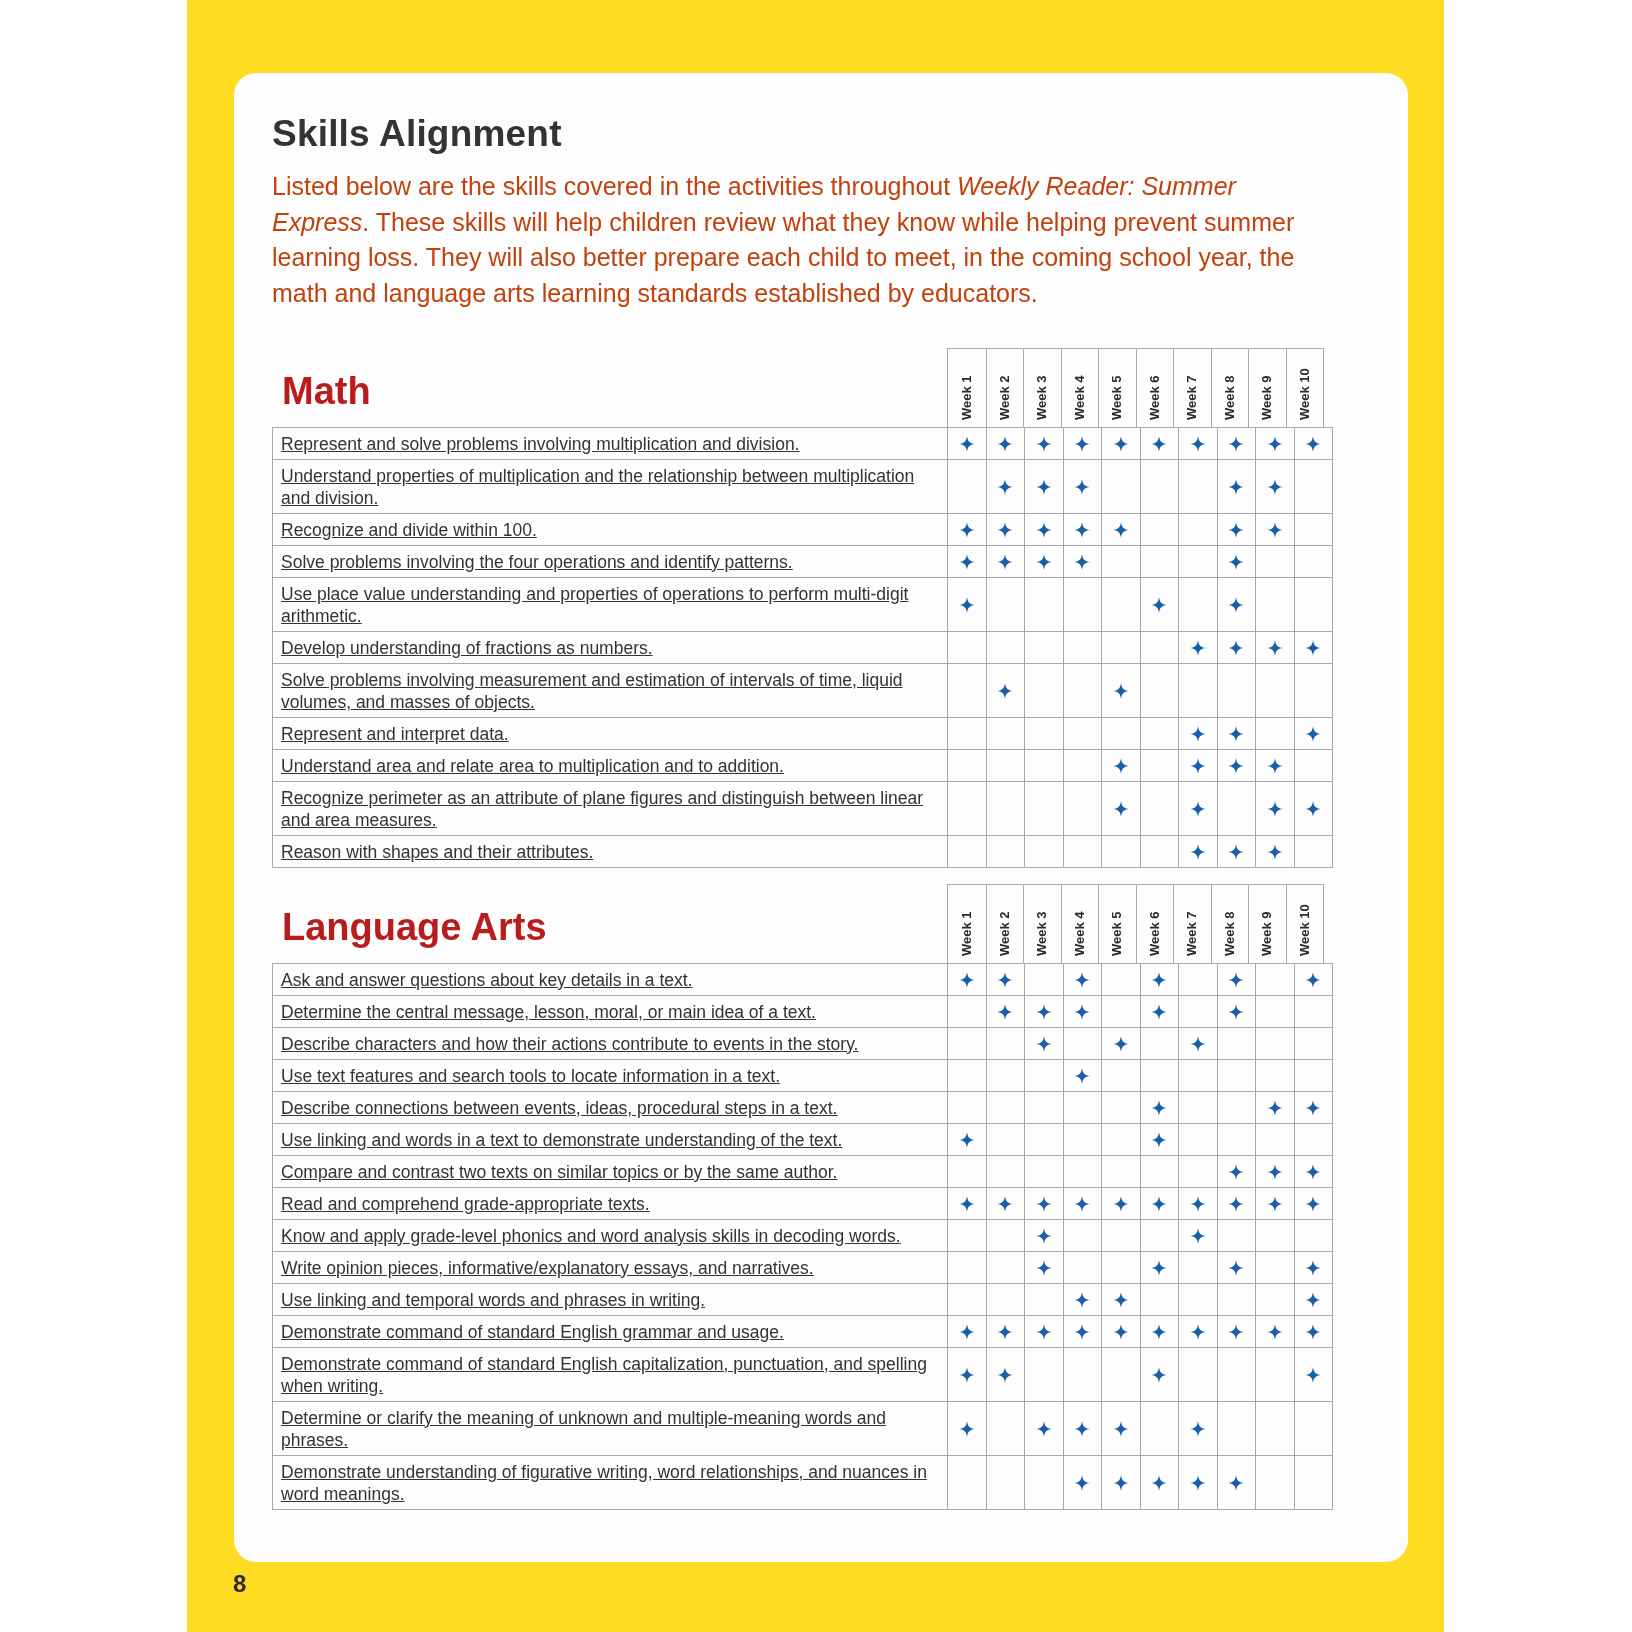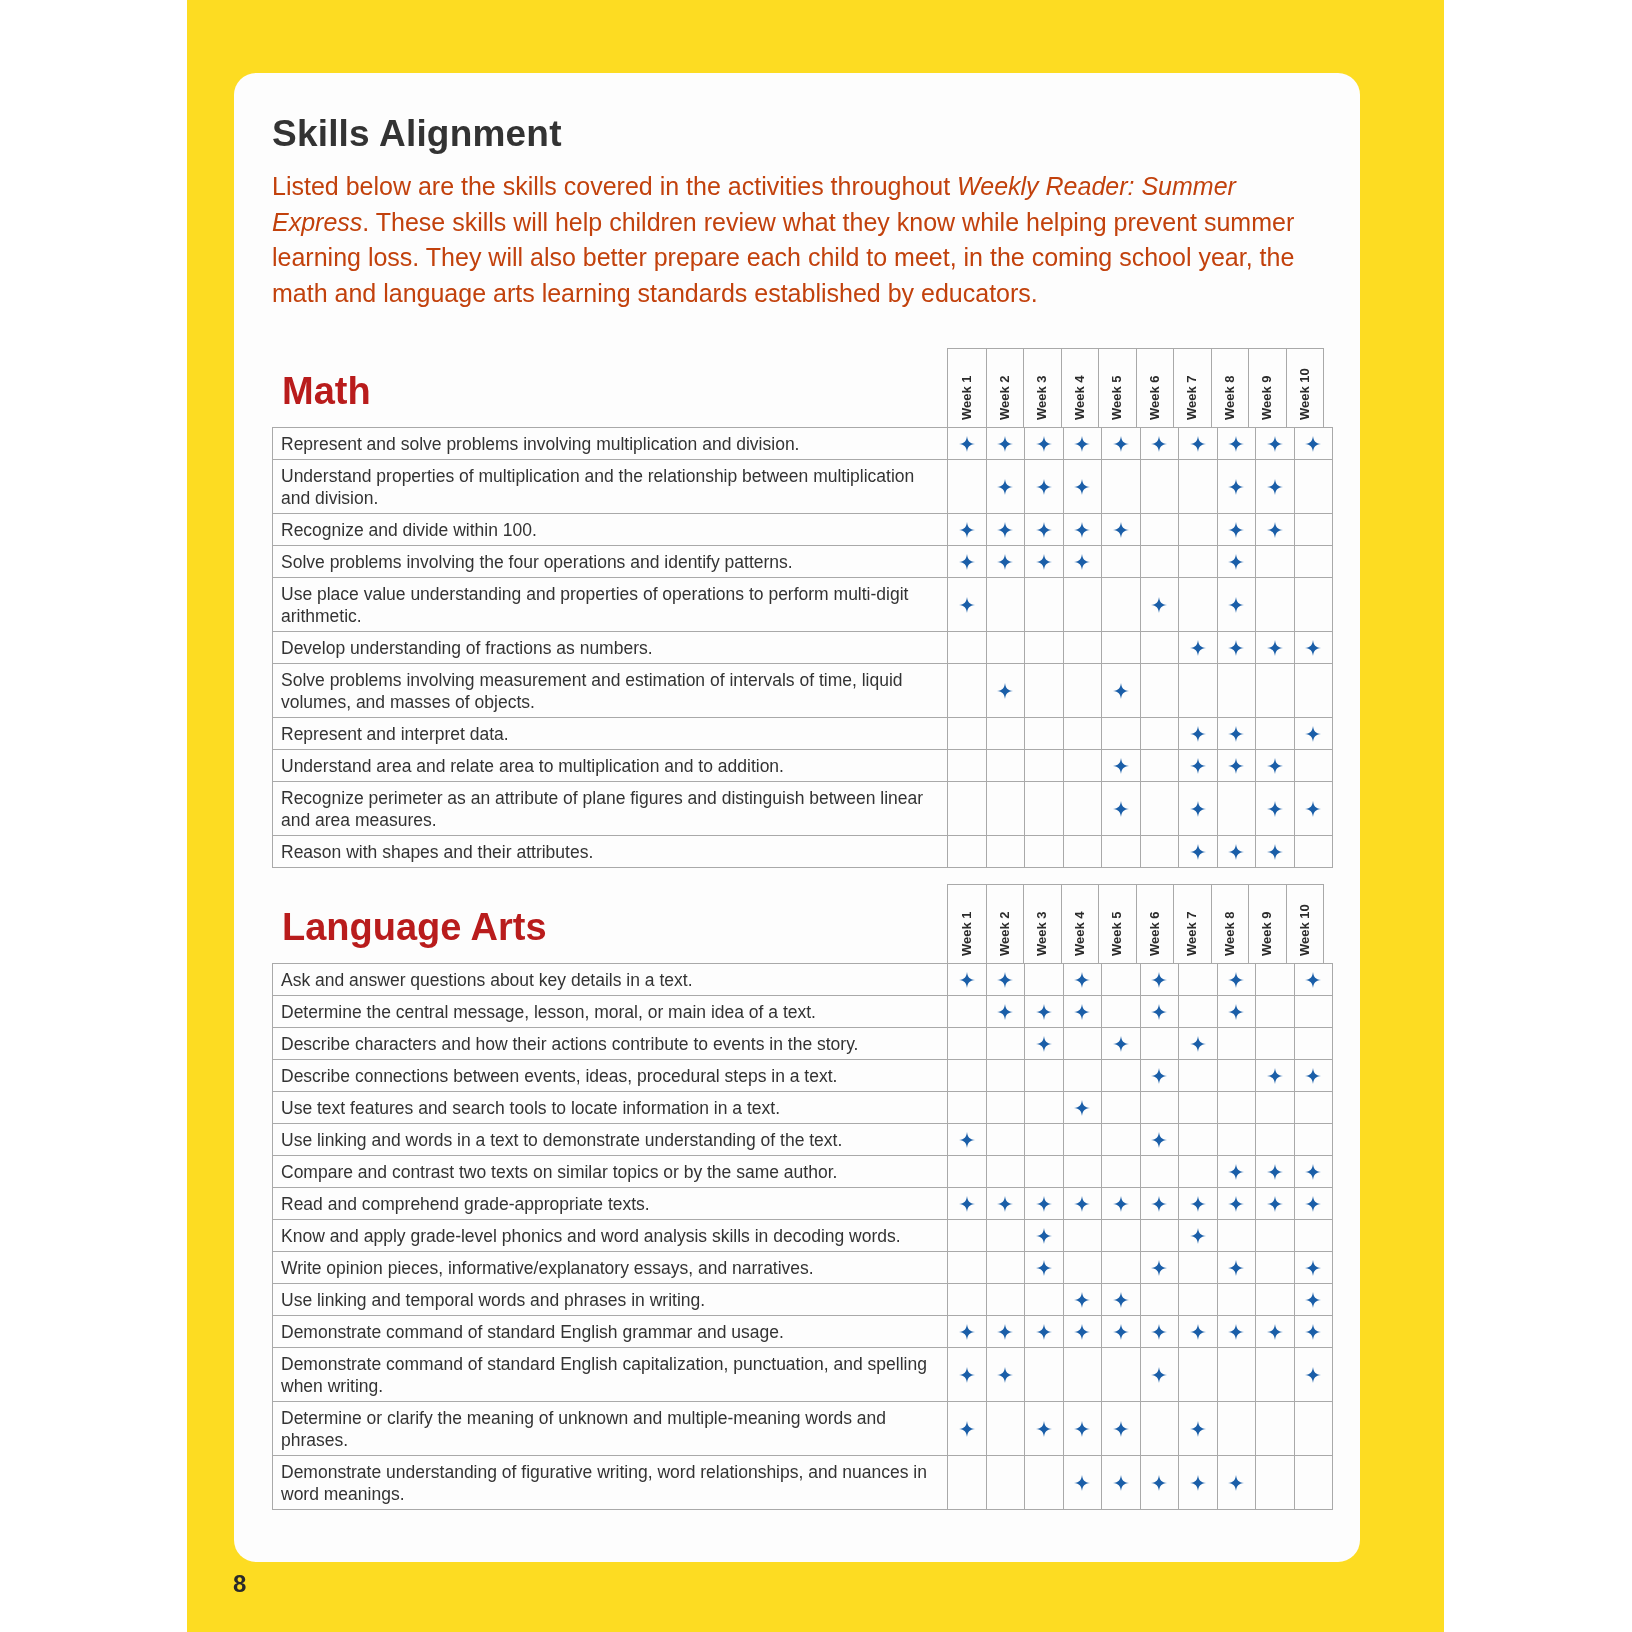--- a/index.html
+++ b/index.html
@@ -7,7 +7,7 @@
          font-family:"Liberation Sans", sans-serif; }
   .yellow { position:absolute; left:187px; top:0; width:1257px; height:1632px; background:#FDDC22; }
   .card { position:absolute; left:234px; top:73px; width:1126px; height:1489px; background:#FDFDFD;
-          border-radius:22px; }
+          border-radius:22px;padding-left:48px; }
   .title { position:absolute; left:38px; top:40px; margin:0; font-size:37px; font-weight:bold; color:#333333;
            letter-spacing:0.2px; }
   .intro { position:absolute; left:38px; top:96px; width:1050px; margin:0; font-size:25px; line-height:35.5px;

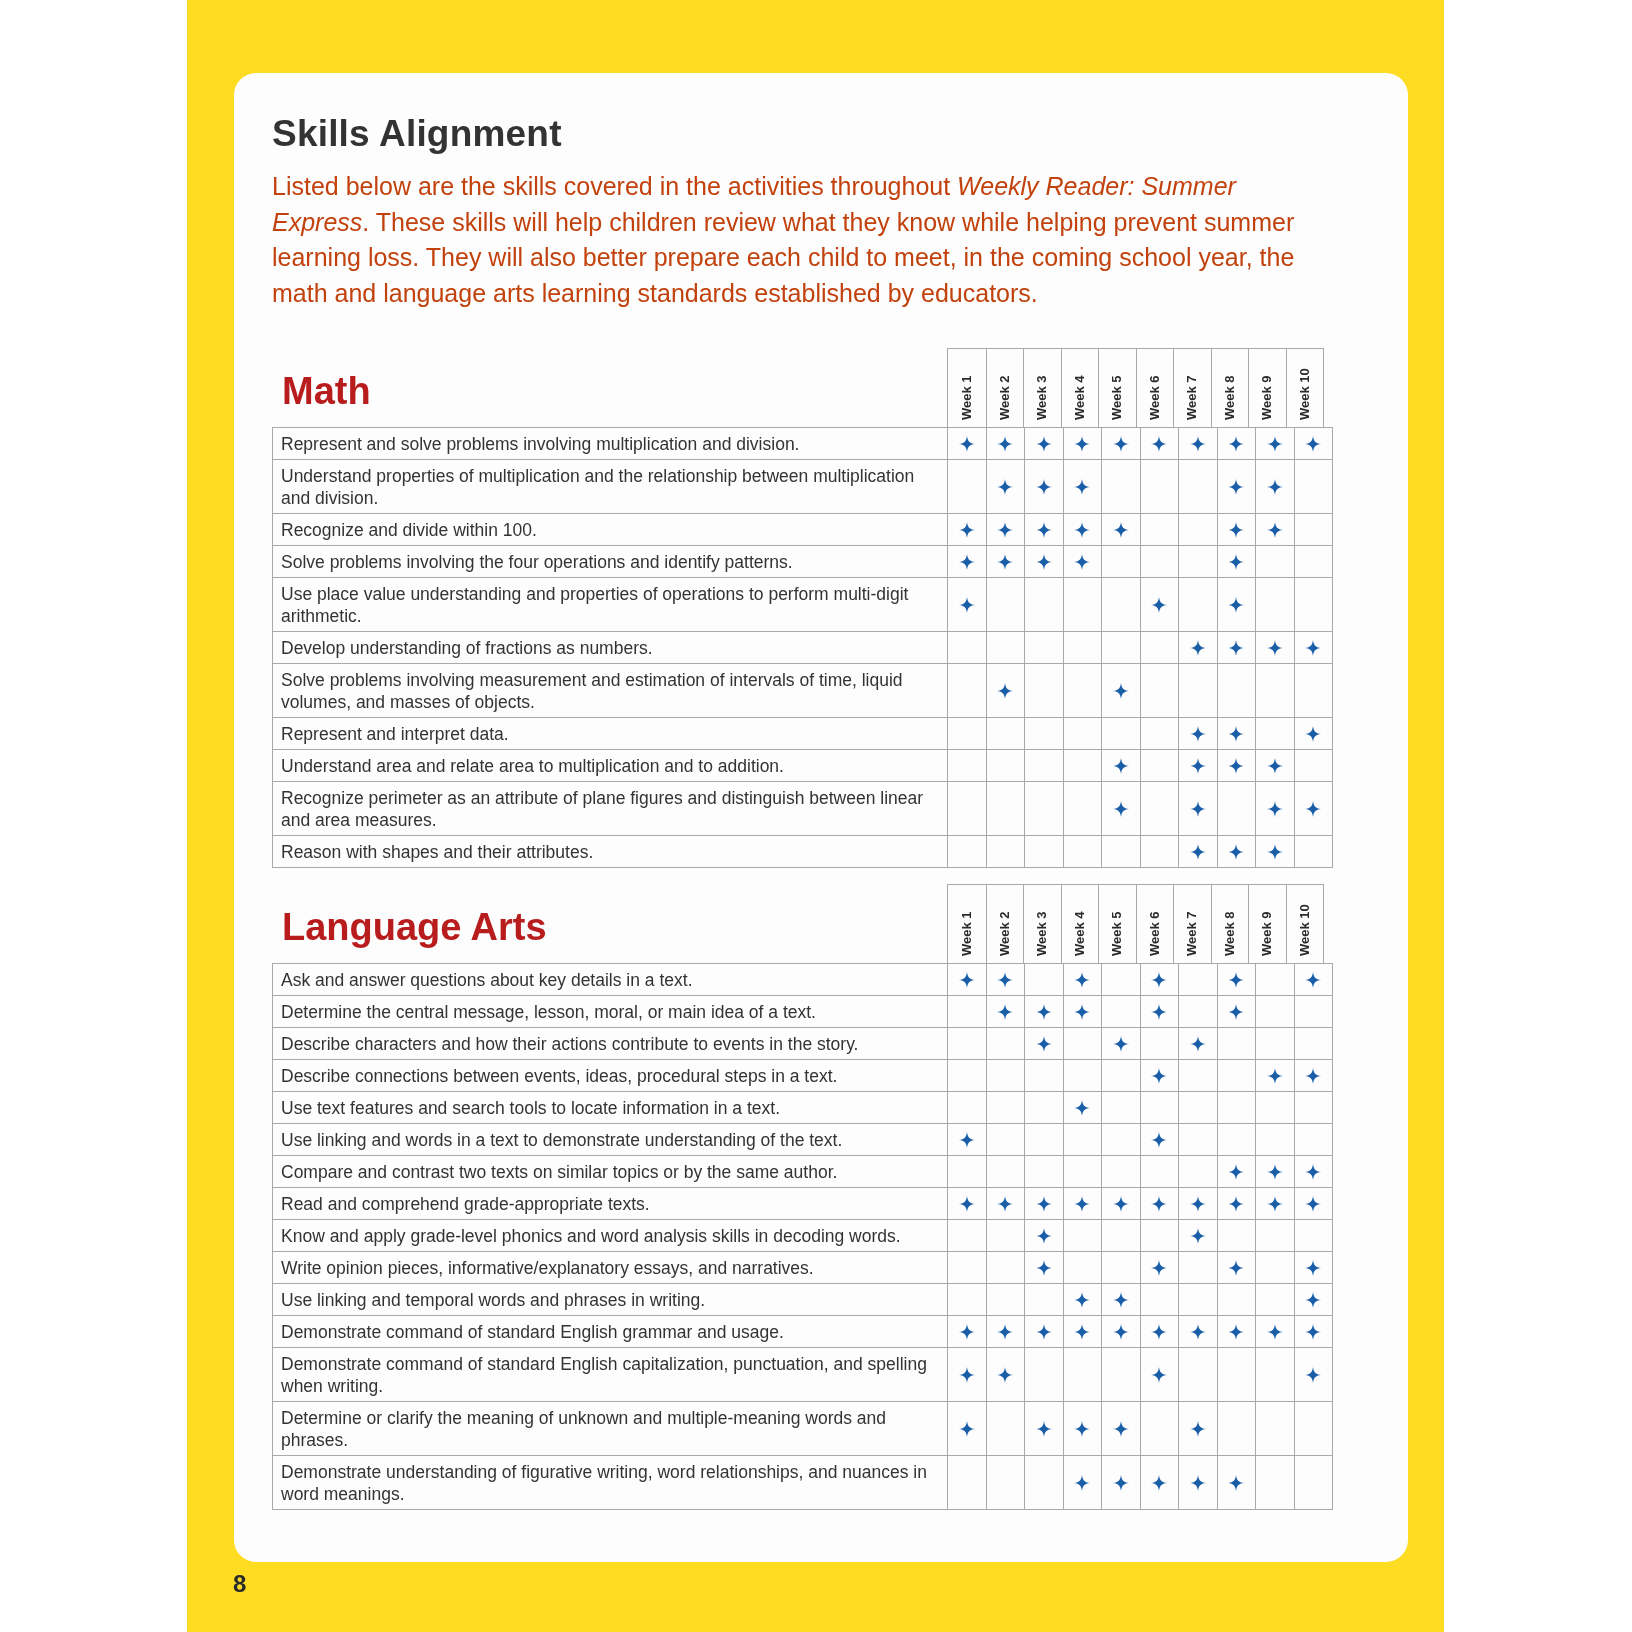--- a/index.html
+++ b/index.html
@@ -23,7 +23,7 @@
              white-space:nowrap; font-size:13px; font-weight:bold; color:#2b2b2b; }
   table { border-collapse:collapse; width:1051px; table-layout:fixed; }
   td { border:1.5px solid #a9a9a9; padding:0; }
-  td.skill { width:675px; padding:0 8px; font-size:17.5px; line-height:22px; color:#333333; box-sizing:border-box; }
+  td.skill { width:675px; padding:0 8px; font-size:17.5px; line-height:22px; color:#333333; box-sizing:border-box;text-decoration:underline; }
   td.cell { width:37.5px; text-align:center; vertical-align:middle; }
   tr.single td { height:31px; }
   tr.double td { height:53px; }

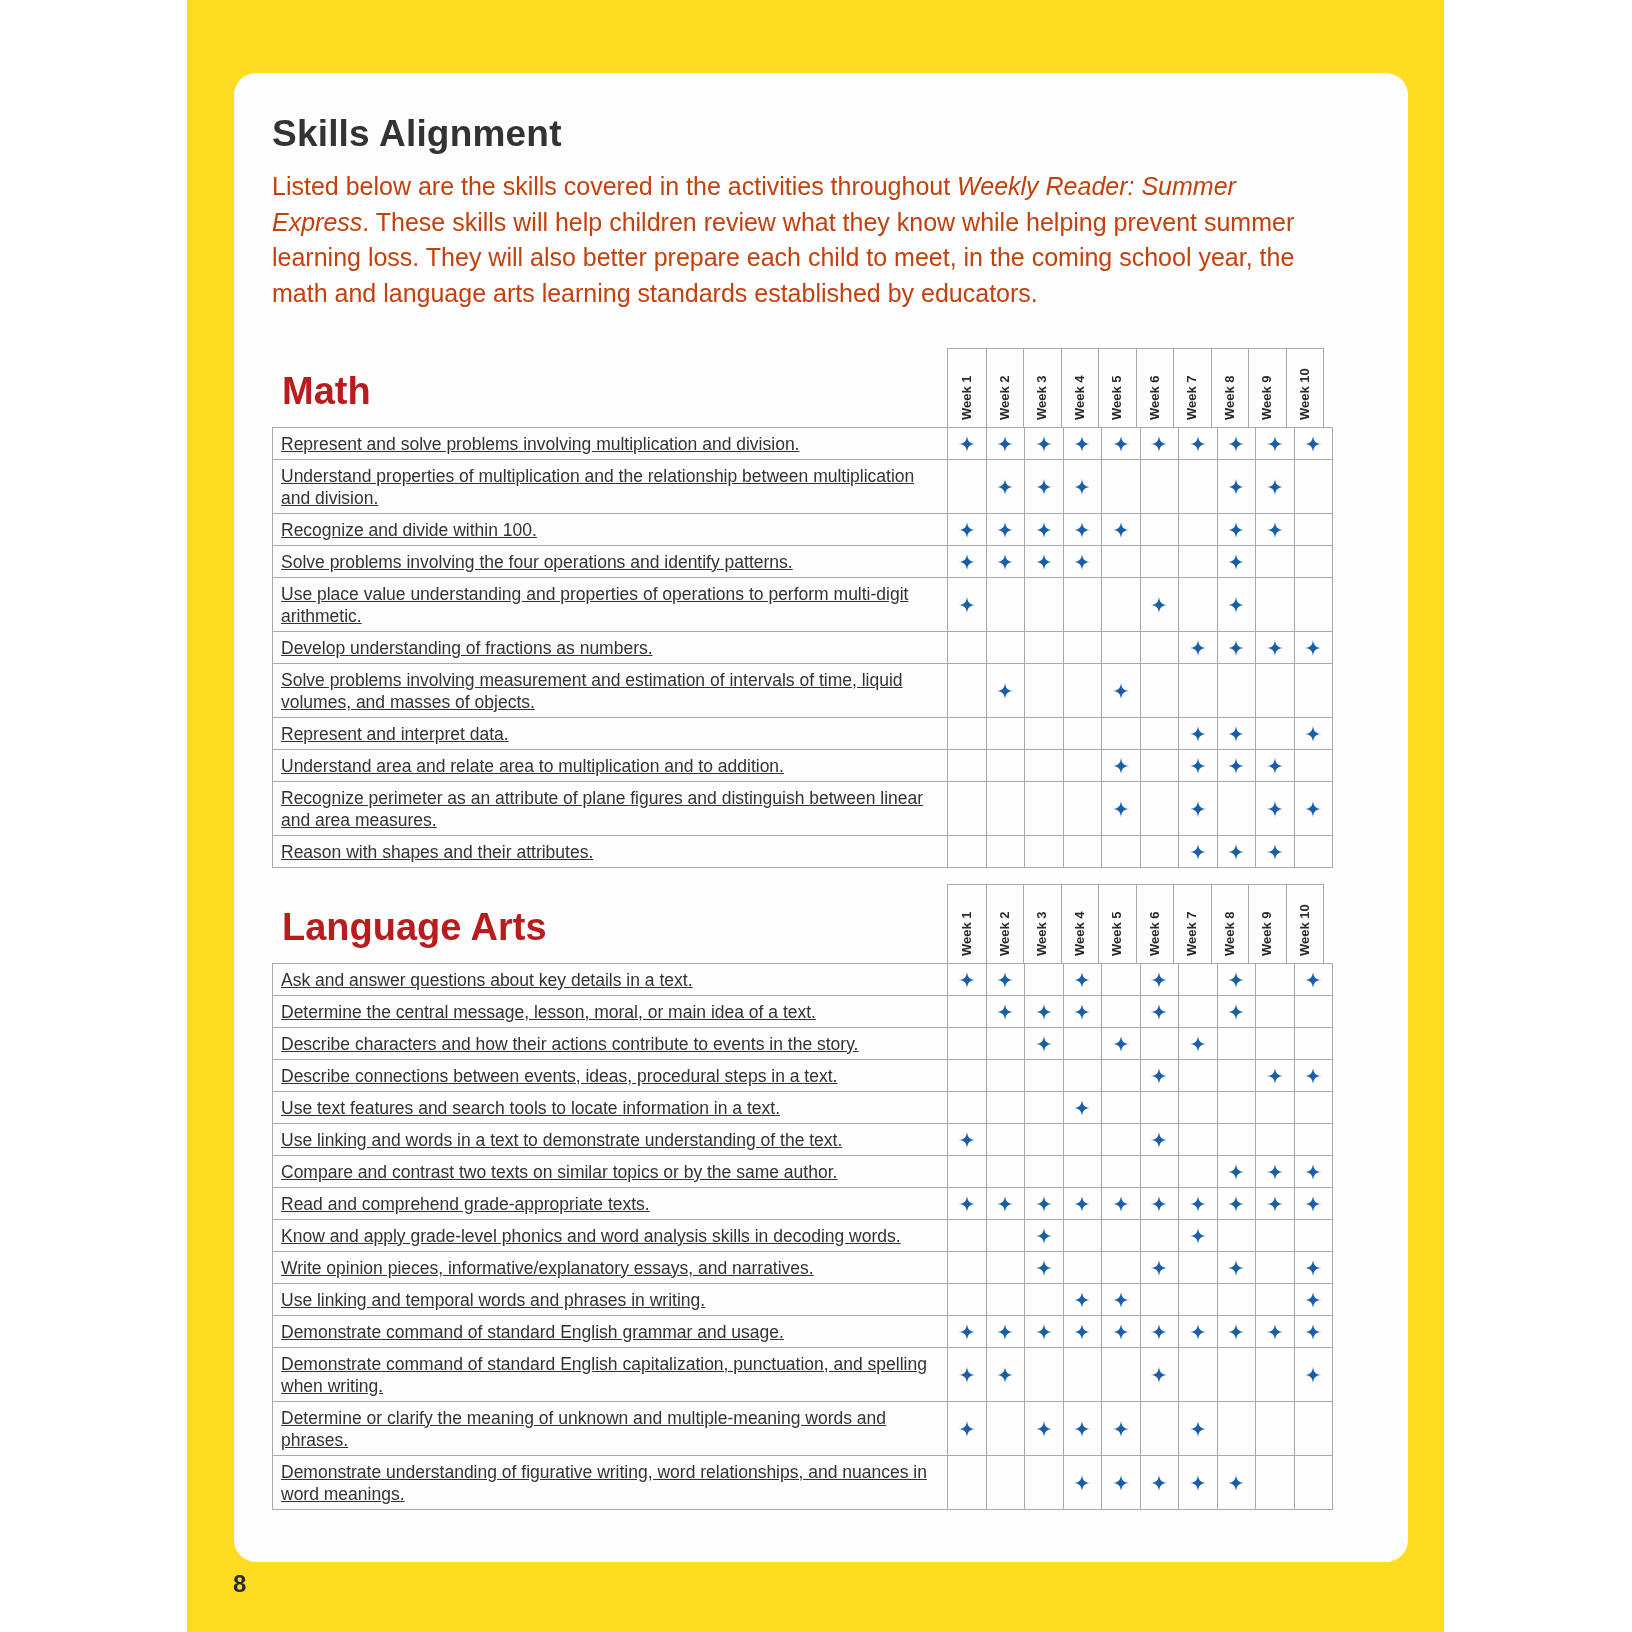--- a/index.html
+++ b/index.html
@@ -430,6 +430,21 @@
             <td class="cell"></td>
           </tr>
           <tr class="single">
+            <td class="skill">Use text features and search tools to locate information in a text.</td>
+            <td class="cell"></td>
+            <td class="cell"></td>
+            <td class="cell"></td>
+            <td class="cell"><span class="star"><svg viewBox="0 0 20 20" width="16" height="16">
+                  <path d="M10 0 C11 7 13 9 20 10 C13 11 11 13 10 20 C9 13 7 11 0 10 C7 9 9 7 10 0Z" fill="#1A5EA8"></path>
+                </svg></span></td>
+            <td class="cell"></td>
+            <td class="cell"></td>
+            <td class="cell"></td>
+            <td class="cell"></td>
+            <td class="cell"></td>
+            <td class="cell"></td>
+          </tr>
+          <tr class="single">
             <td class="skill">Describe connections between events, ideas, procedural steps in a text.</td>
             <td class="cell"></td>
             <td class="cell"></td>
@@ -447,21 +462,6 @@
             <td class="cell"><span class="star"><svg viewBox="0 0 20 20" width="16" height="16">
                   <path d="M10 0 C11 7 13 9 20 10 C13 11 11 13 10 20 C9 13 7 11 0 10 C7 9 9 7 10 0Z" fill="#1A5EA8"></path>
                 </svg></span></td>
-          </tr>
-          <tr class="single">
-            <td class="skill">Use text features and search tools to locate information in a text.</td>
-            <td class="cell"></td>
-            <td class="cell"></td>
-            <td class="cell"></td>
-            <td class="cell"><span class="star"><svg viewBox="0 0 20 20" width="16" height="16">
-                  <path d="M10 0 C11 7 13 9 20 10 C13 11 11 13 10 20 C9 13 7 11 0 10 C7 9 9 7 10 0Z" fill="#1A5EA8"></path>
-                </svg></span></td>
-            <td class="cell"></td>
-            <td class="cell"></td>
-            <td class="cell"></td>
-            <td class="cell"></td>
-            <td class="cell"></td>
-            <td class="cell"></td>
           </tr>
           <tr class="single">
             <td class="skill">Use linking and words in a text to demonstrate understanding of the text.</td>

